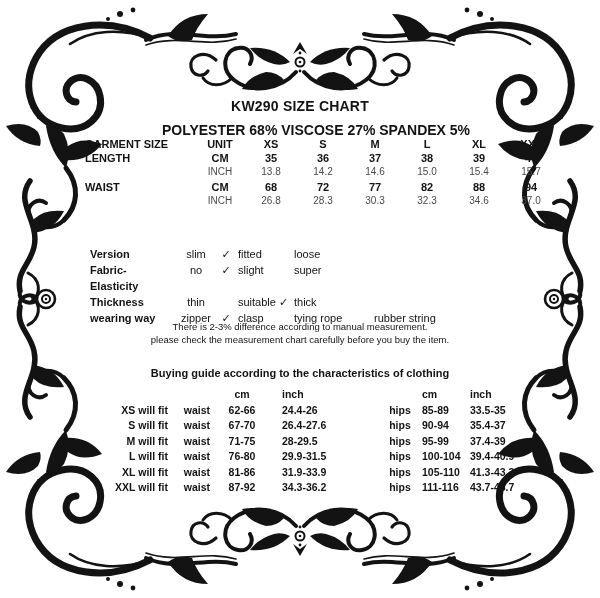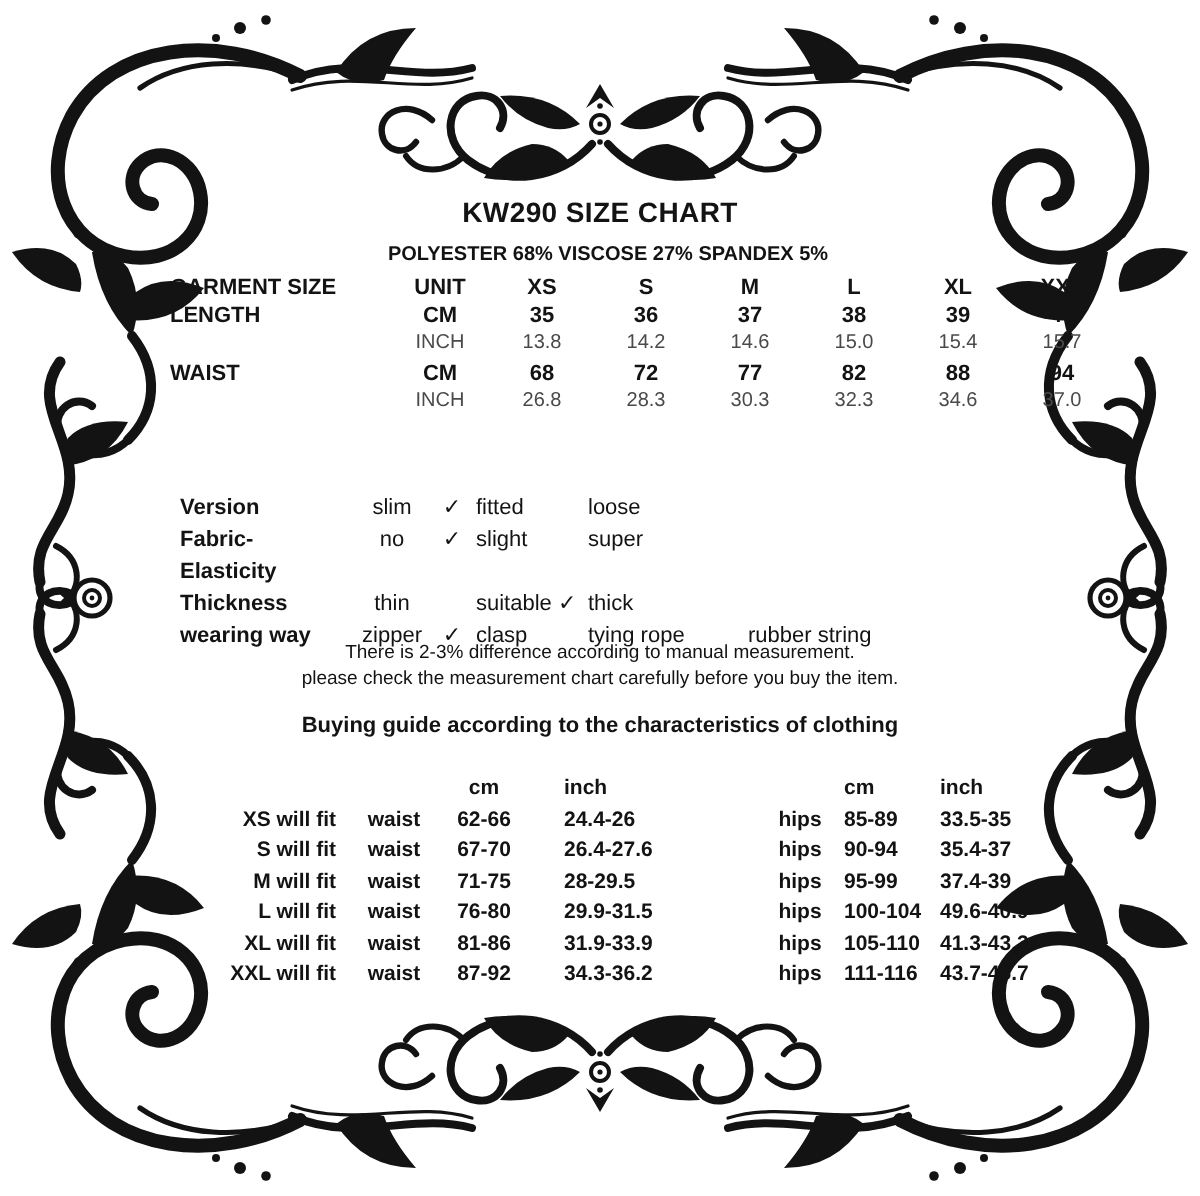--- a/index.html
+++ b/index.html
@@ -13,8 +13,8 @@
 
   .title{position:absolute;left:0;top:0;width:440px;text-align:center;
     font-size:14px;font-weight:bold;letter-spacing:.2px;}
-  .subtitle{position:absolute;left:4px;top:24px;width:440px;text-align:center;
-    font-size:10px;font-weight:bold;}
+  .subtitle{position:absolute;left:16px;top:24px;width:440px;text-align:center;
+    font-size:14px;font-weight:bold;}
 
   
   .size-table{position:absolute;left:5px;top:40px;width:472px;}

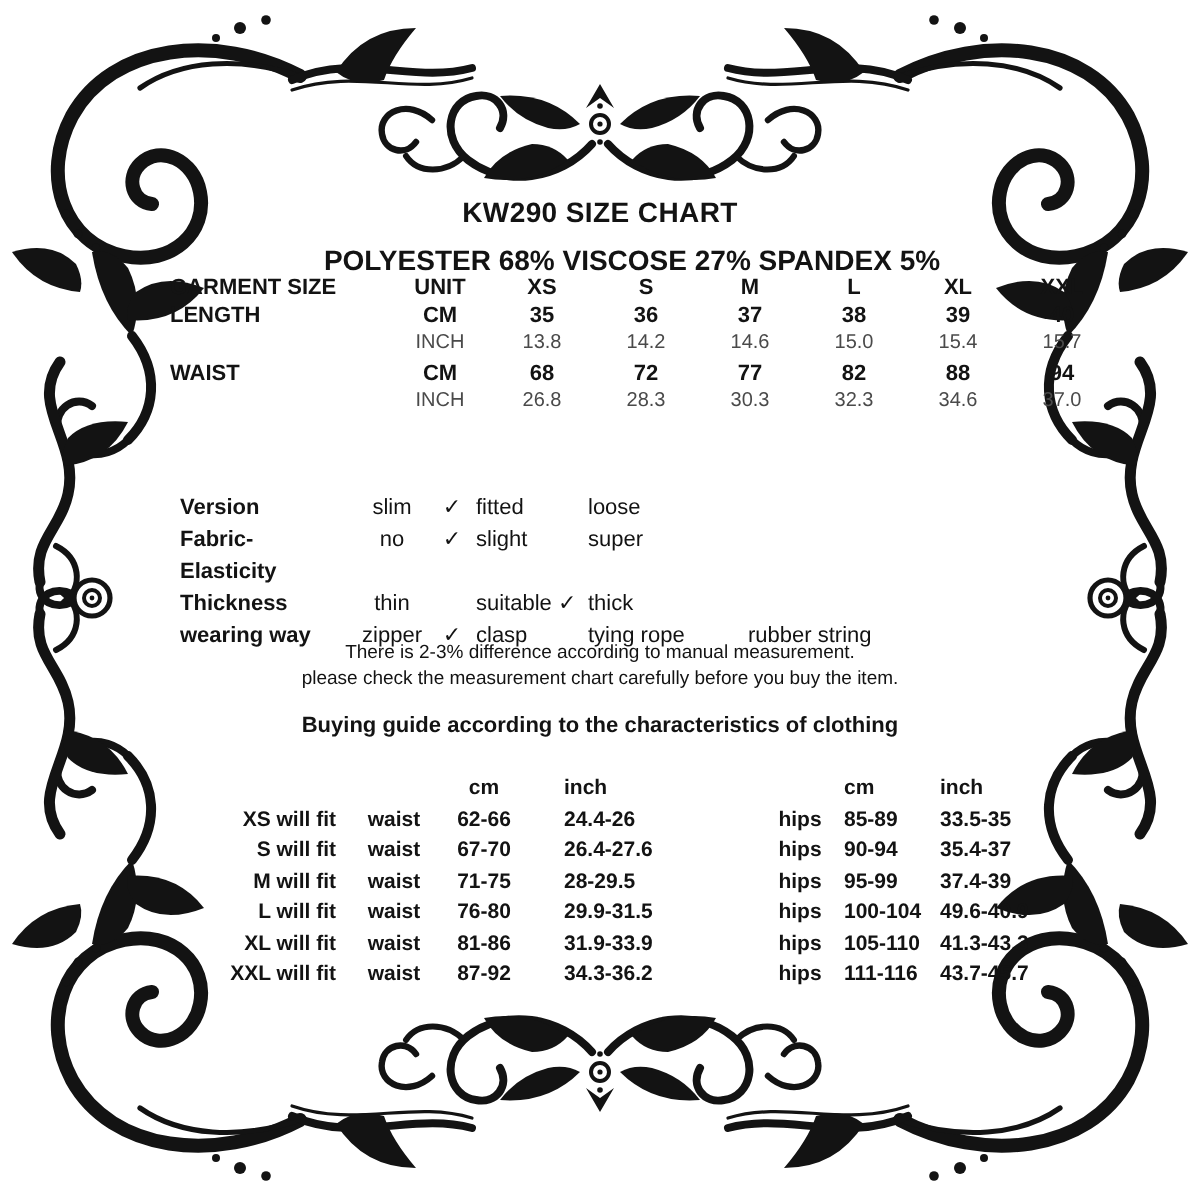--- a/index.html
+++ b/index.html
@@ -38,7 +38,7 @@
   
   .notes{position:absolute;left:0;top:222px;width:440px;text-align:center;}
   .note-line{font-size:9.5px;line-height:13px;}
-  .buying{font-size:11px;font-weight:bold;margin-top:11px;}
+  .buying{font-size:11px;font-weight:bold;margin-top:21px;}
 
   
   .fit-table{position:absolute;left:30px;top:289px;width:440px;}

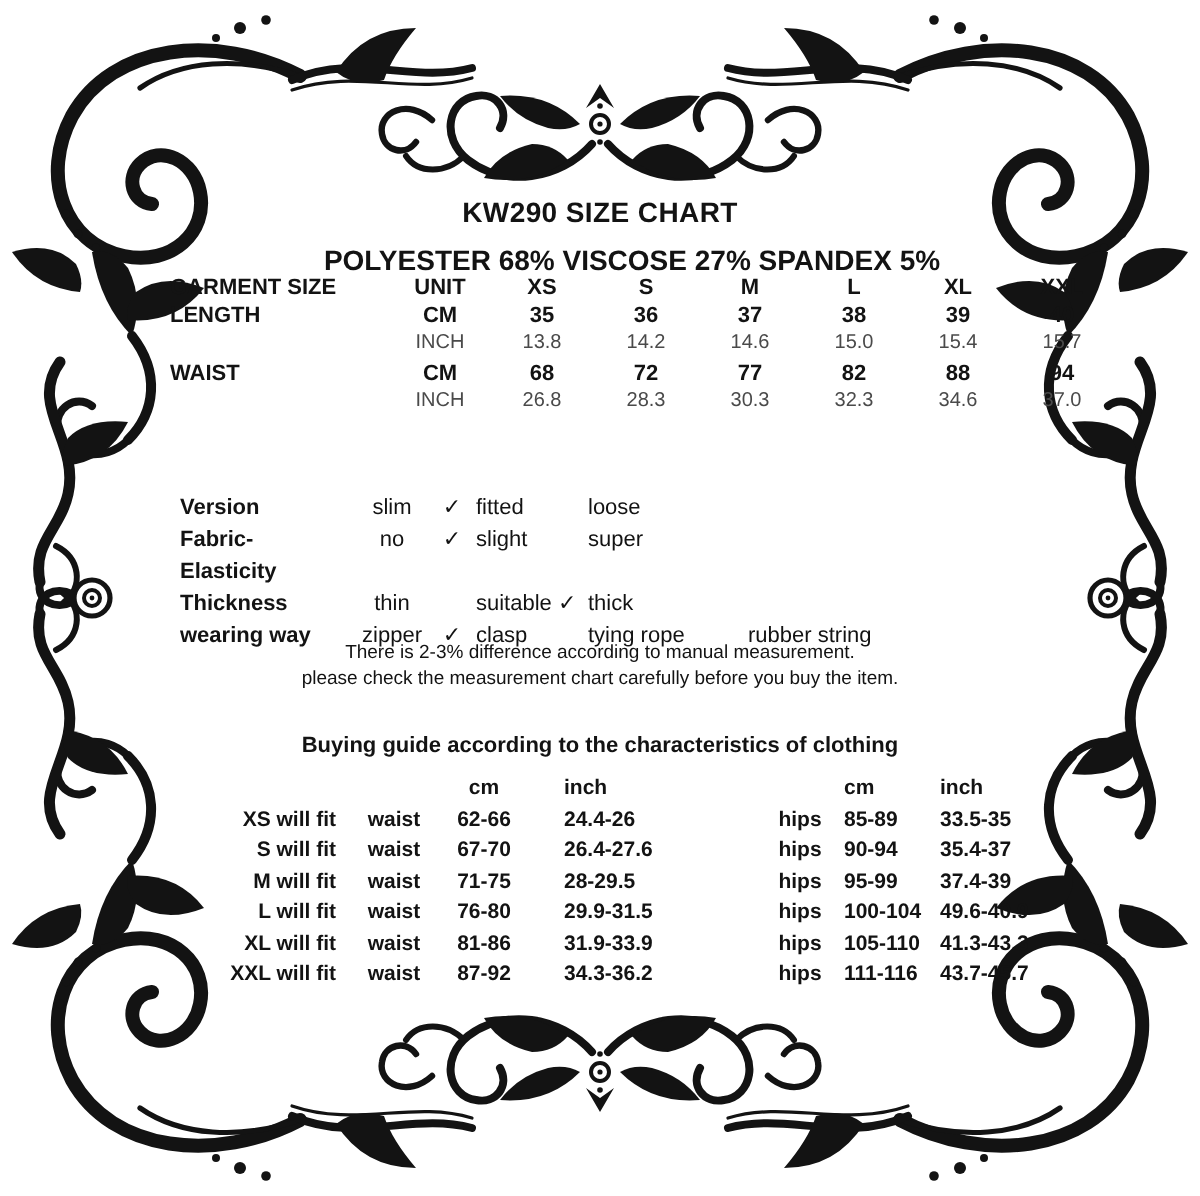--- a/index.html
+++ b/index.html
@@ -275,7 +275,7 @@
       <span class="ft-spacer"></span>
       <span class="ft-part2">hips</span>
       <span class="ft-cm2">100-104</span>
-      <span class="ft-inch2">49.6-40.9</span>
+      <span class="ft-inch2">39.4-40.9</span>
     </div>
     <div class="fit-row">
       <span class="ft-size">XL will fit</span>

